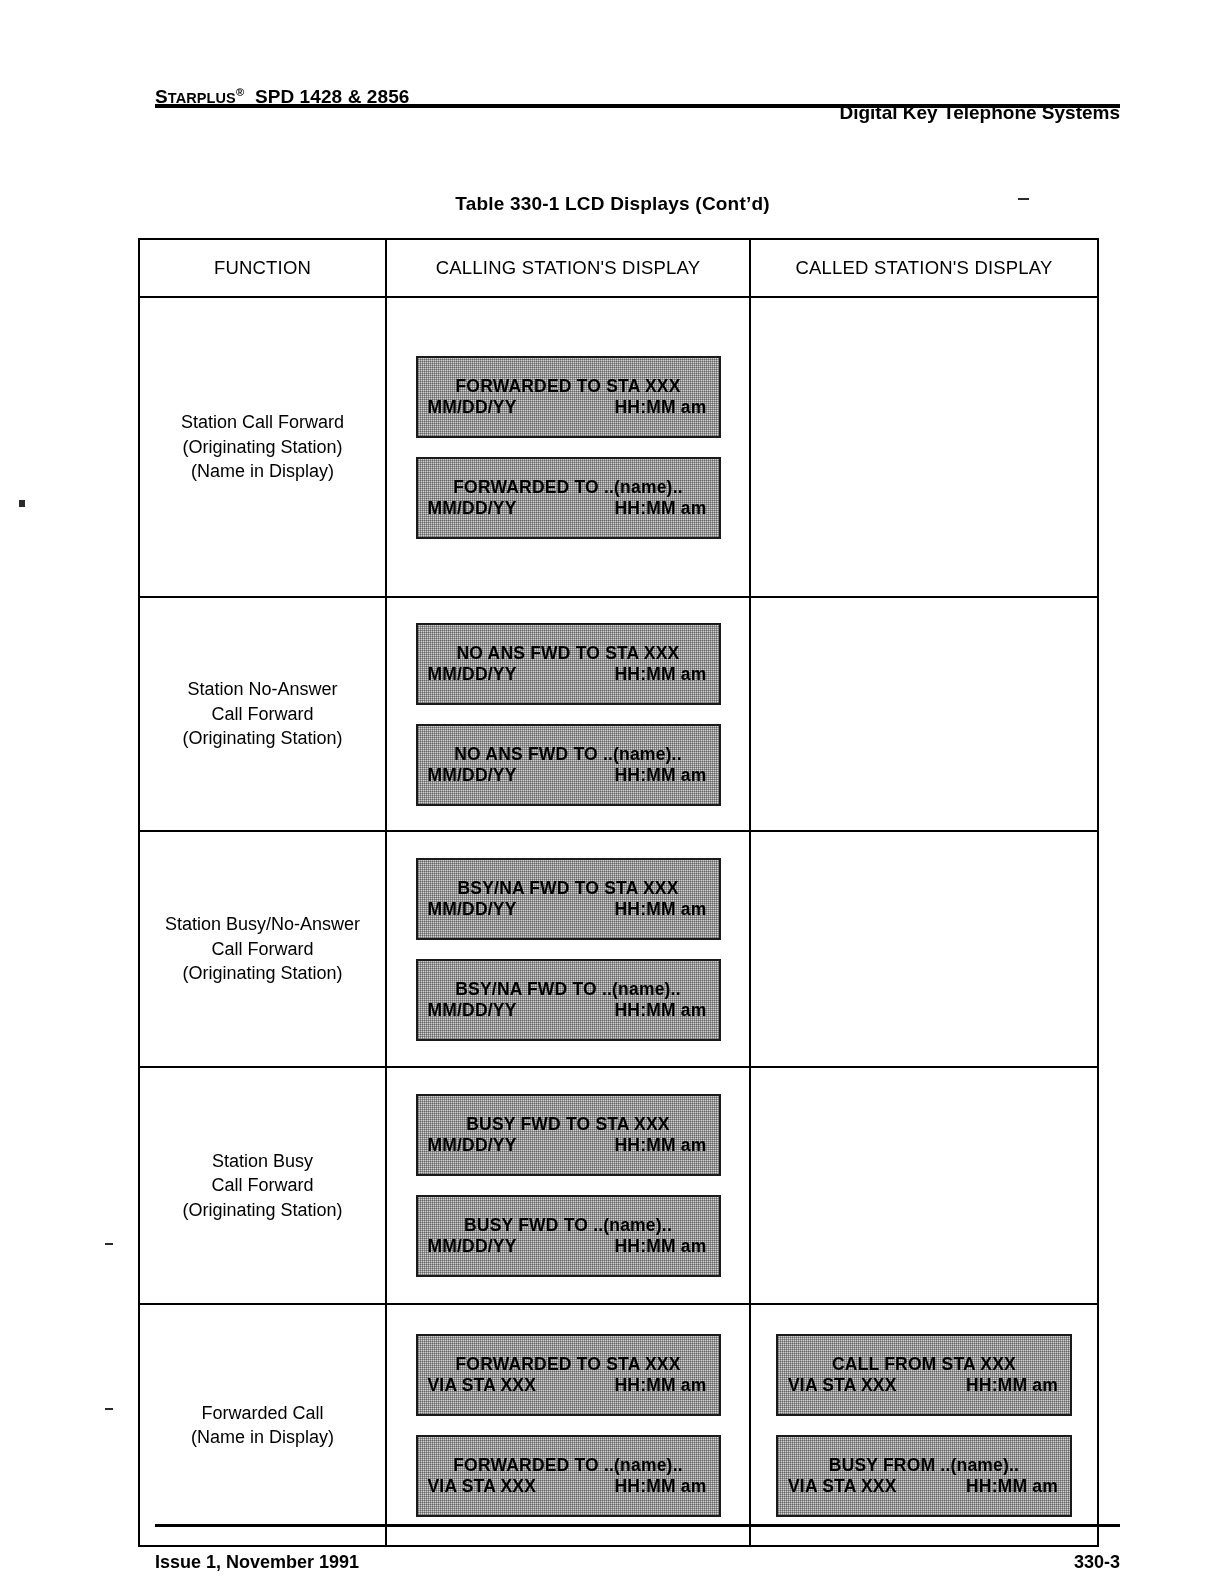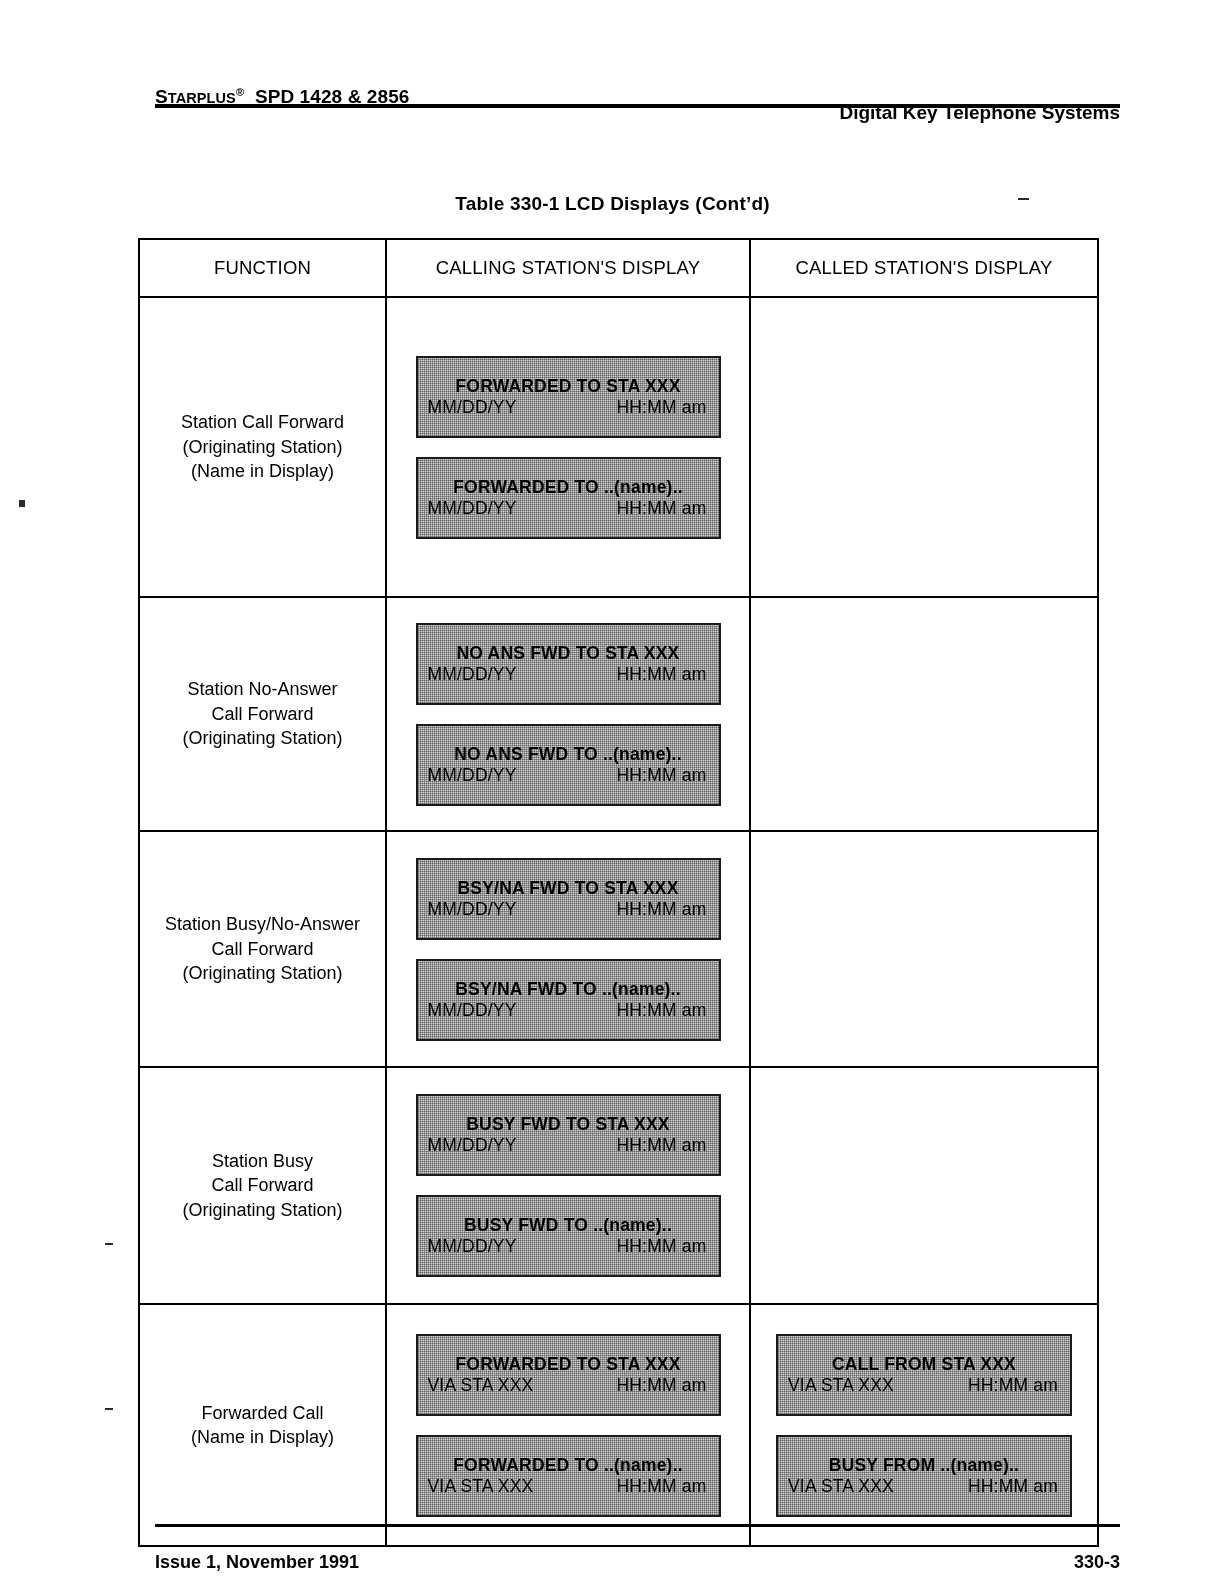--- a/index.html
+++ b/index.html
@@ -150,7 +150,7 @@
     display: flex;
     justify-content: space-between;
     font-size: 17.5px;
-    font-weight: normal;
+    font-weight: bold;
     letter-spacing: 0.2px;
     line-height: 1.18;
     white-space: nowrap;

